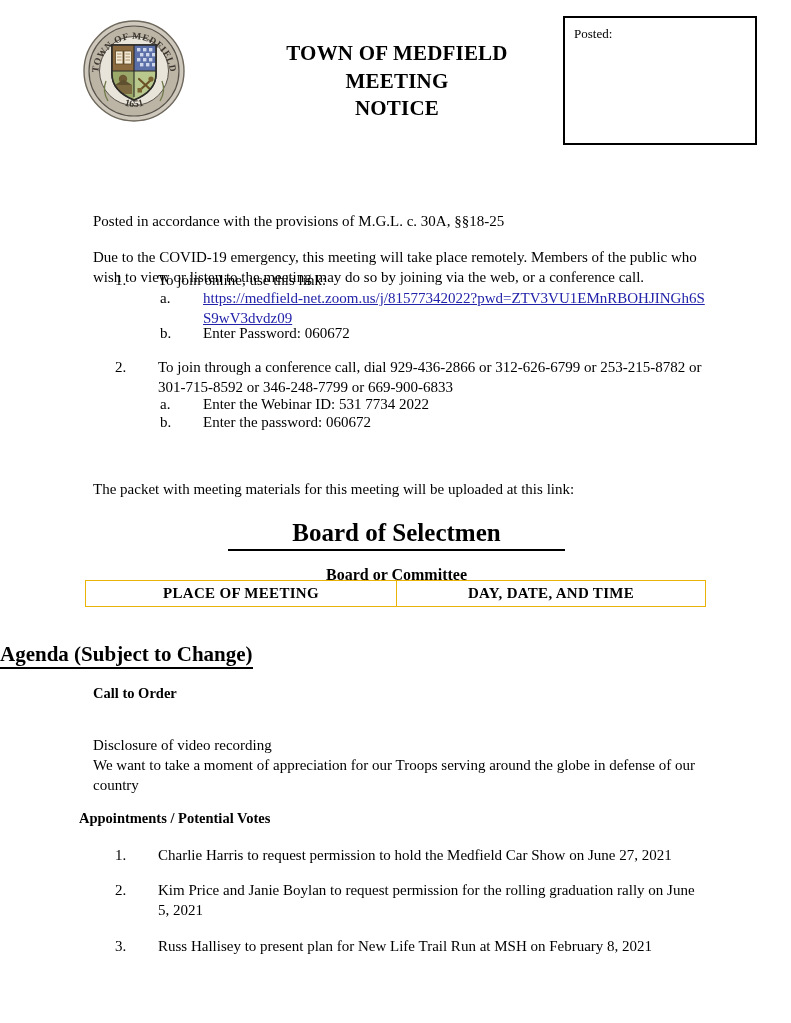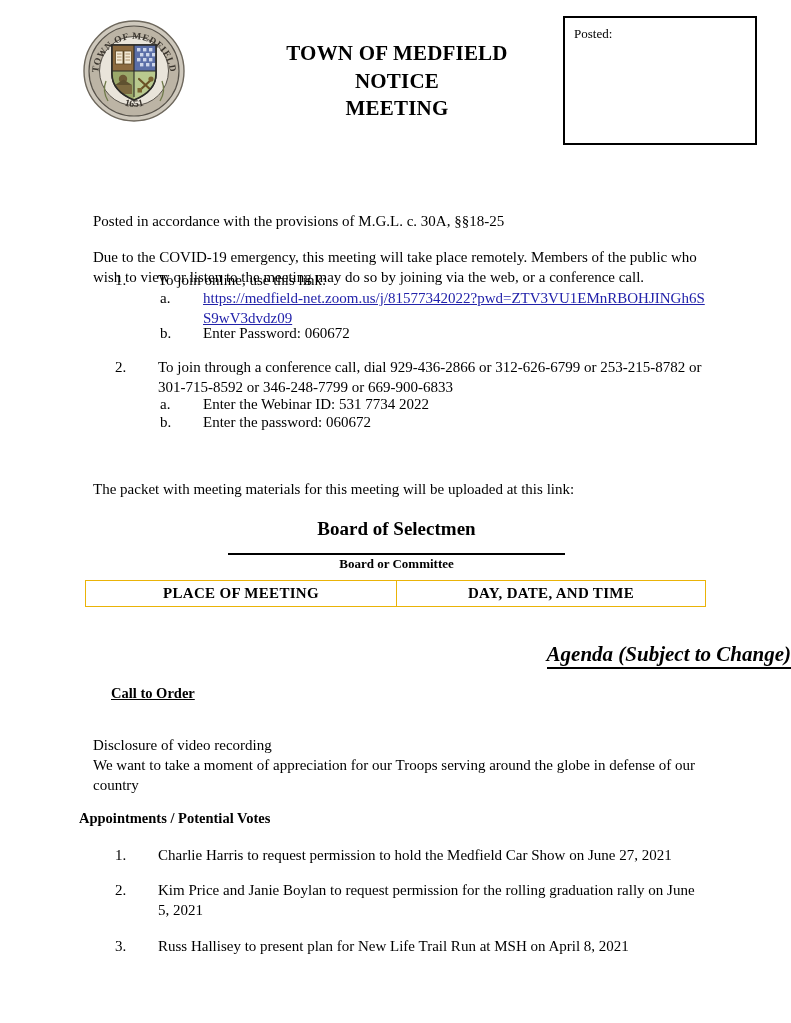--- a/index.html
+++ b/index.html
@@ -288,8 +288,8 @@
 
     <div class="title-block">
       <div>TOWN OF MEDFIELD</div>
+      <div>MEETING</div>
       <div>NOTICE</div>
-      <div>MEETING</div>
     </div>
 
     <div class="posted-box">

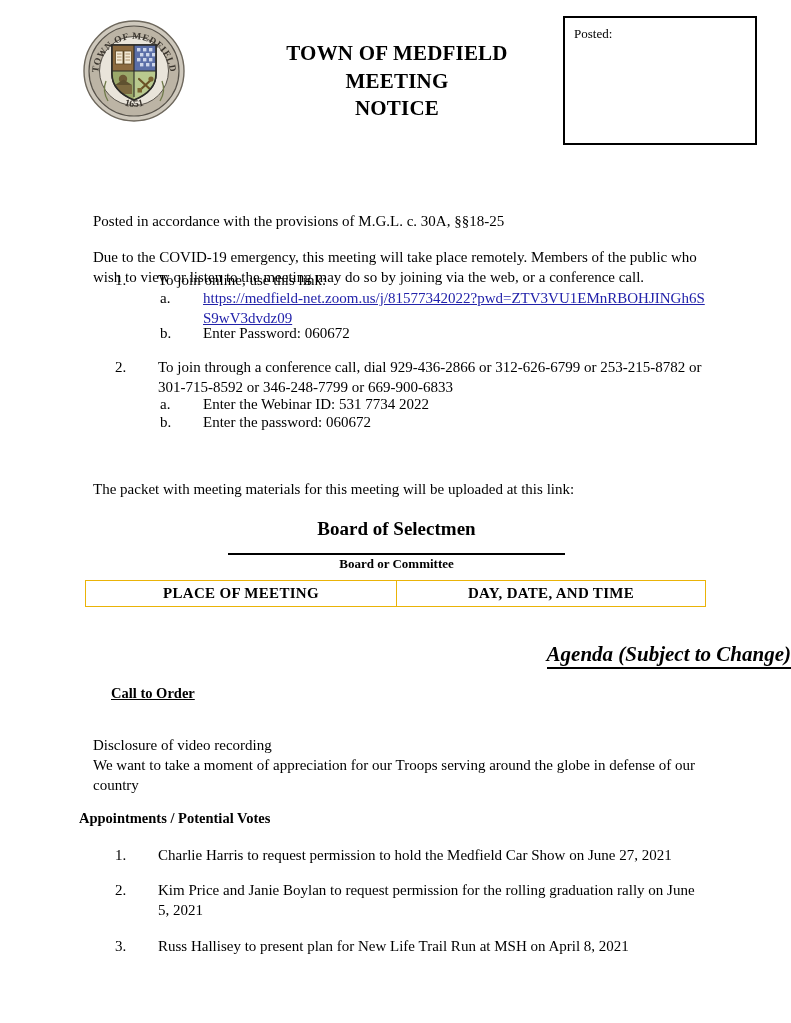--- a/index.html
+++ b/index.html
@@ -127,10 +127,10 @@
     text-align: center;
   }
   .board-name {
-    font-size: 19px;
+    font-size: 25px;
     font-weight: bold;
     line-height: 1.2;
-    padding-bottom: 12px;
+    padding-bottom: 1px;
     border-bottom: 2px solid #000000;
   }
   .board-sub {

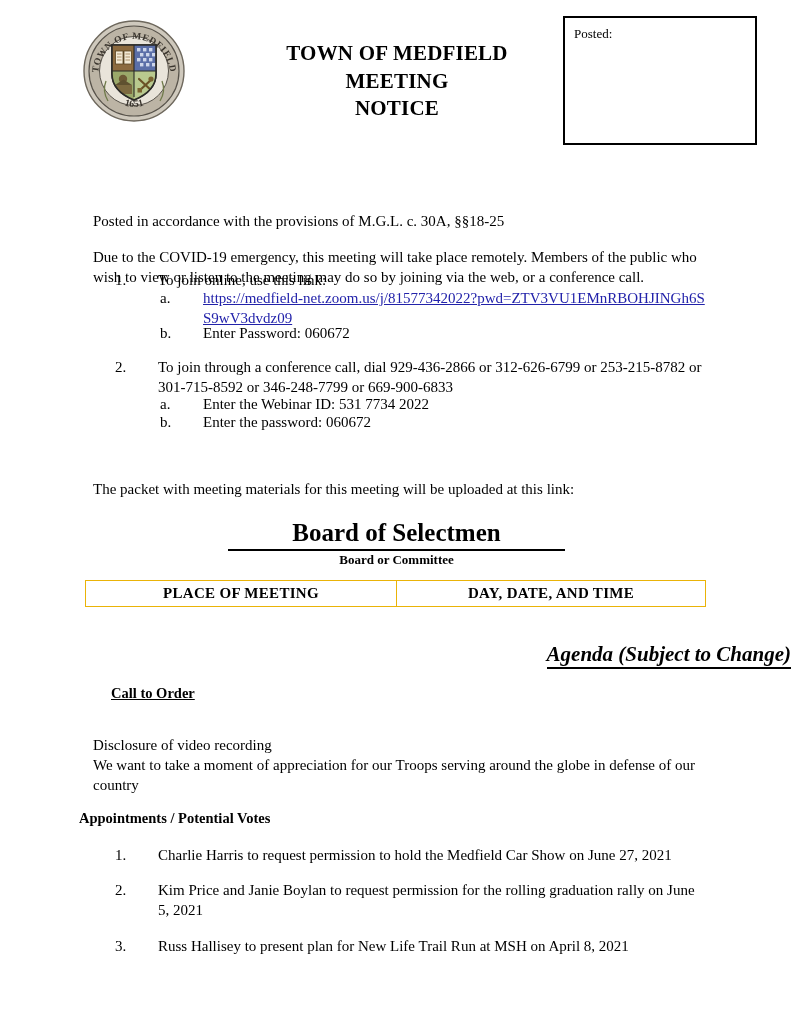--- a/index.html
+++ b/index.html
@@ -134,10 +134,10 @@
     border-bottom: 2px solid #000000;
   }
   .board-sub {
-    font-size: 13px;
+    font-size: 16px;
     font-weight: bold;
     line-height: 1.25;
-    padding-top: 1px;
+    padding-top: 14px;
   }
 
   

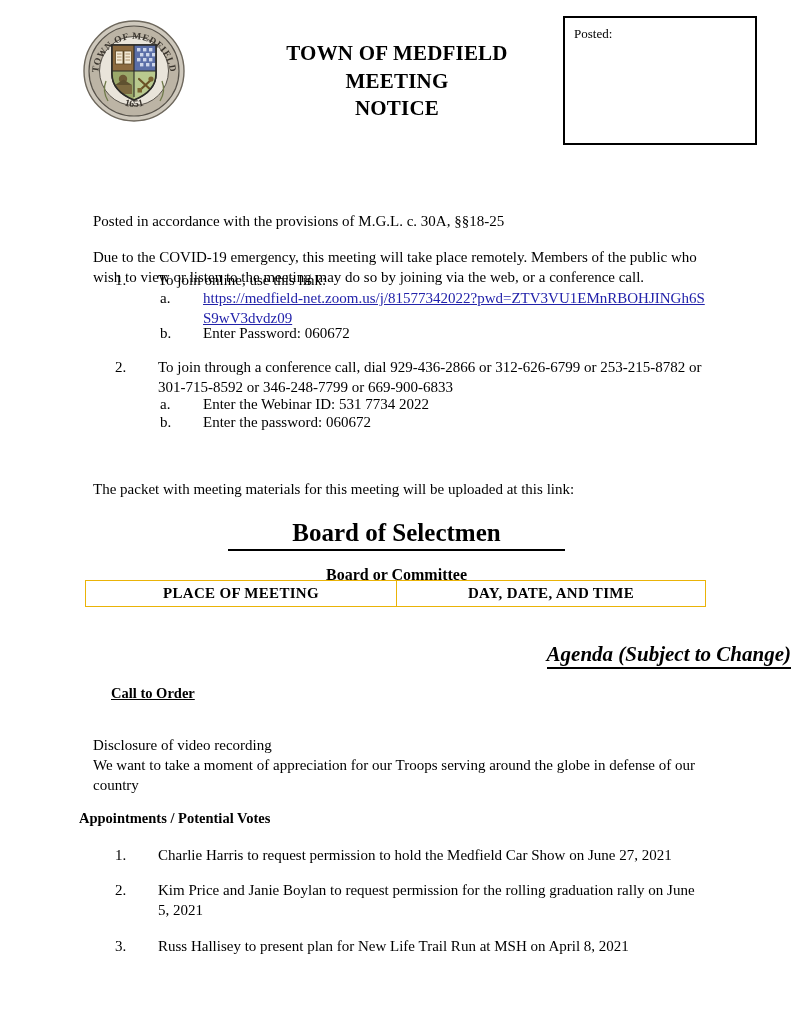--- a/index.html
+++ b/index.html
@@ -169,10 +169,9 @@
     left: 0;
     top: 642px;
     width: 791px;
-    text-align: right;
+    text-align: left;
     font-size: 21px;
     font-weight: bold;
-    font-style: italic;
   }
   .agenda-title span {
     border-bottom: 2px solid #000000;

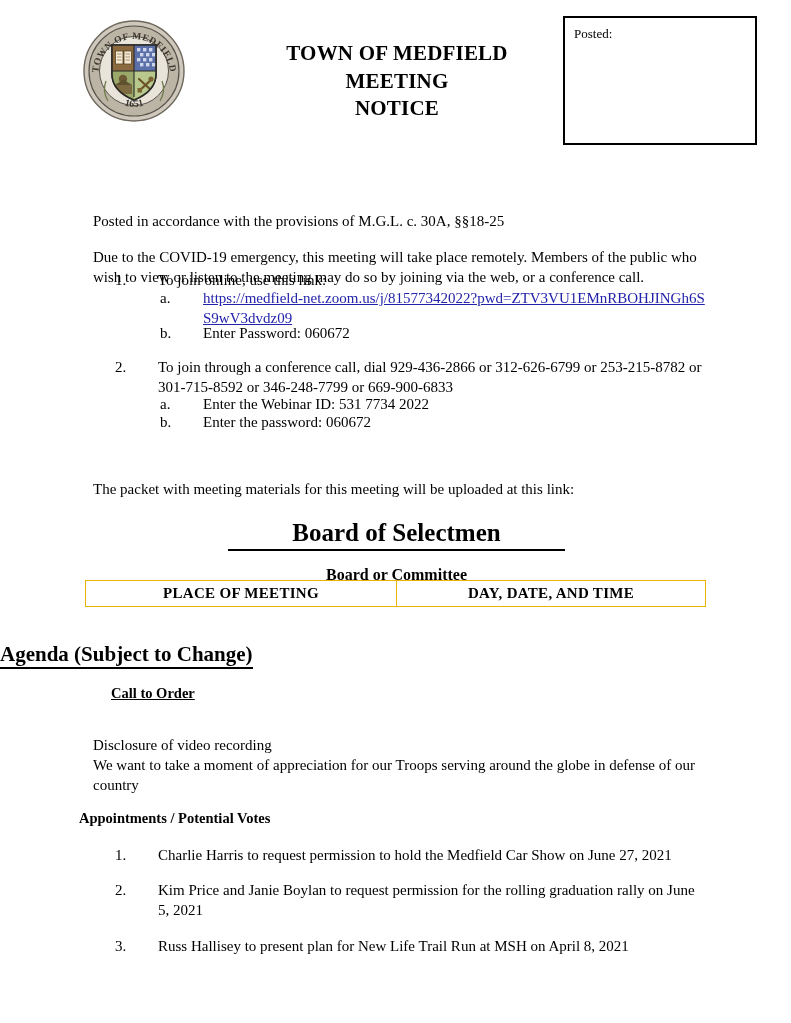--- a/index.html
+++ b/index.html
@@ -183,7 +183,7 @@
     font-size: 14.5px;
     font-weight: bold;
   }
-  .head-call   { left: 111px; top: 685px; text-decoration: underline; }
+  .head-call   { left: 93px; top: 685px; }
   .head-appts  { left: 79px; top: 810px; font-family: Liberation Serif, serif; }
 
   .agenda-p {

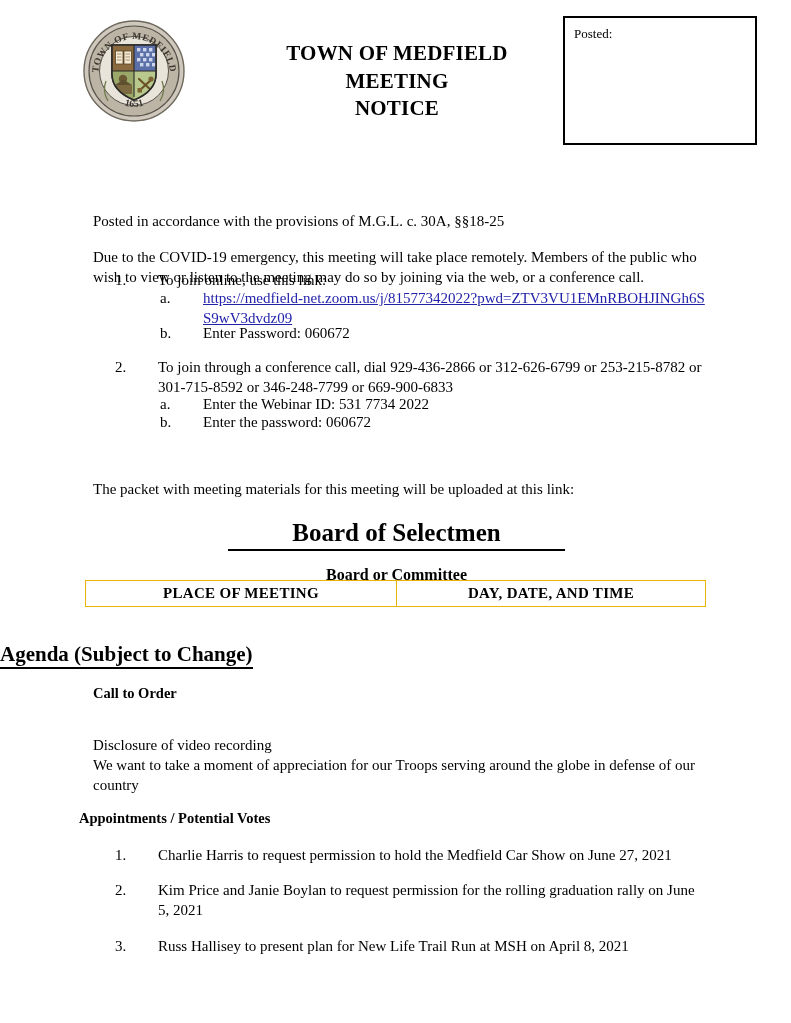--- a/index.html
+++ b/index.html
@@ -378,7 +378,7 @@
 
     <div class="list-item ag-item ag-3">
       <span class="marker">3.</span>
-      <span class="content">Russ Hallisey to present plan for New Life Trail Run at MSH on April 8, 2021</span>
+      <span class="content">Russ Hallisey to present plan for New Life Trail Run at MSH on February 8, 2021</span>
     </div>
 
   </div>

